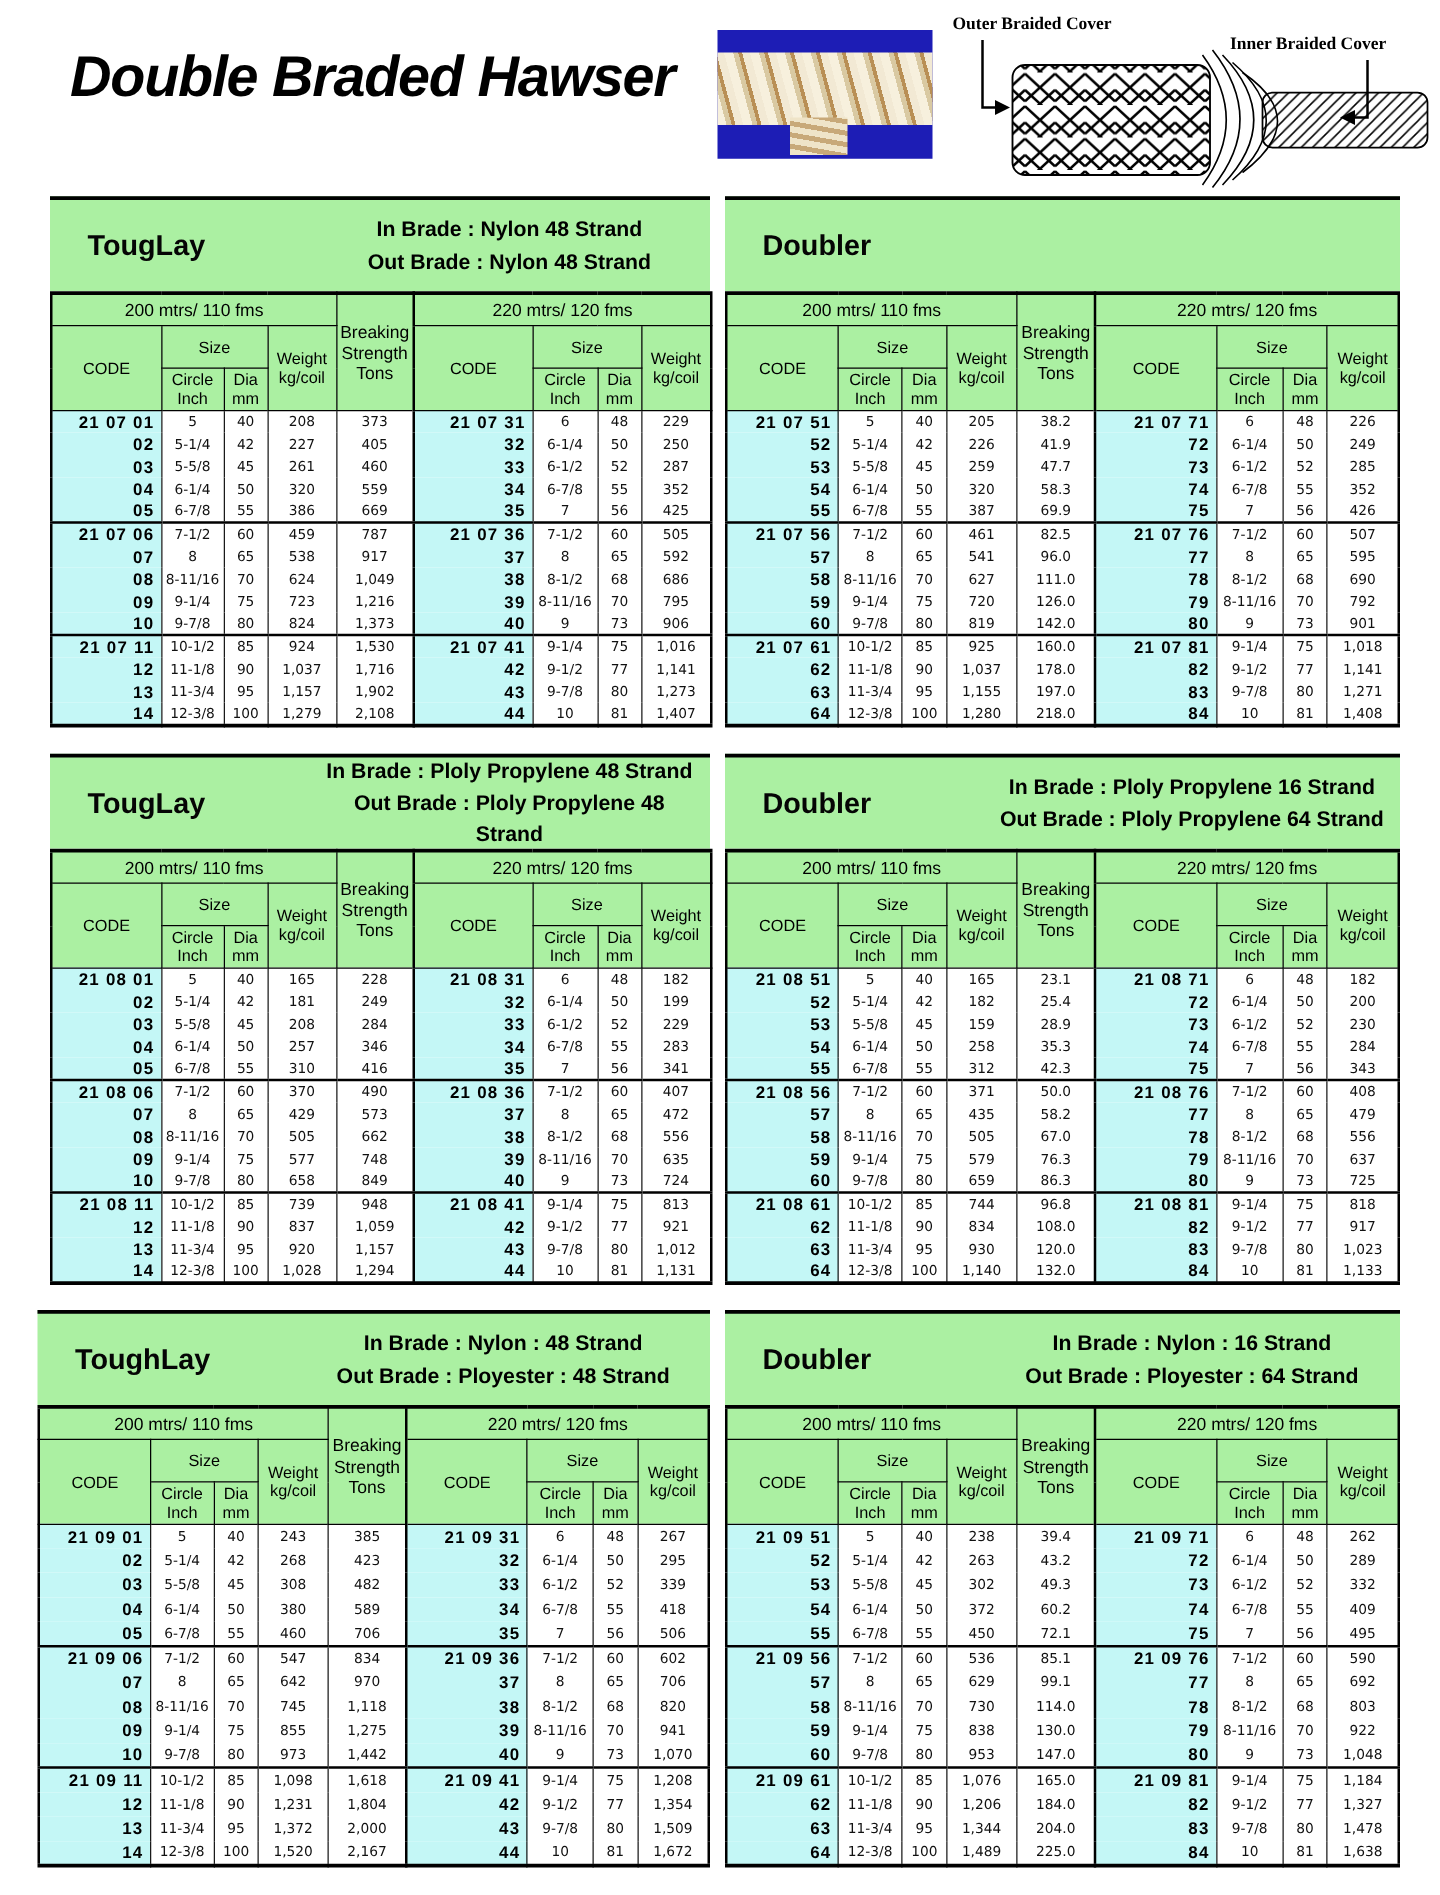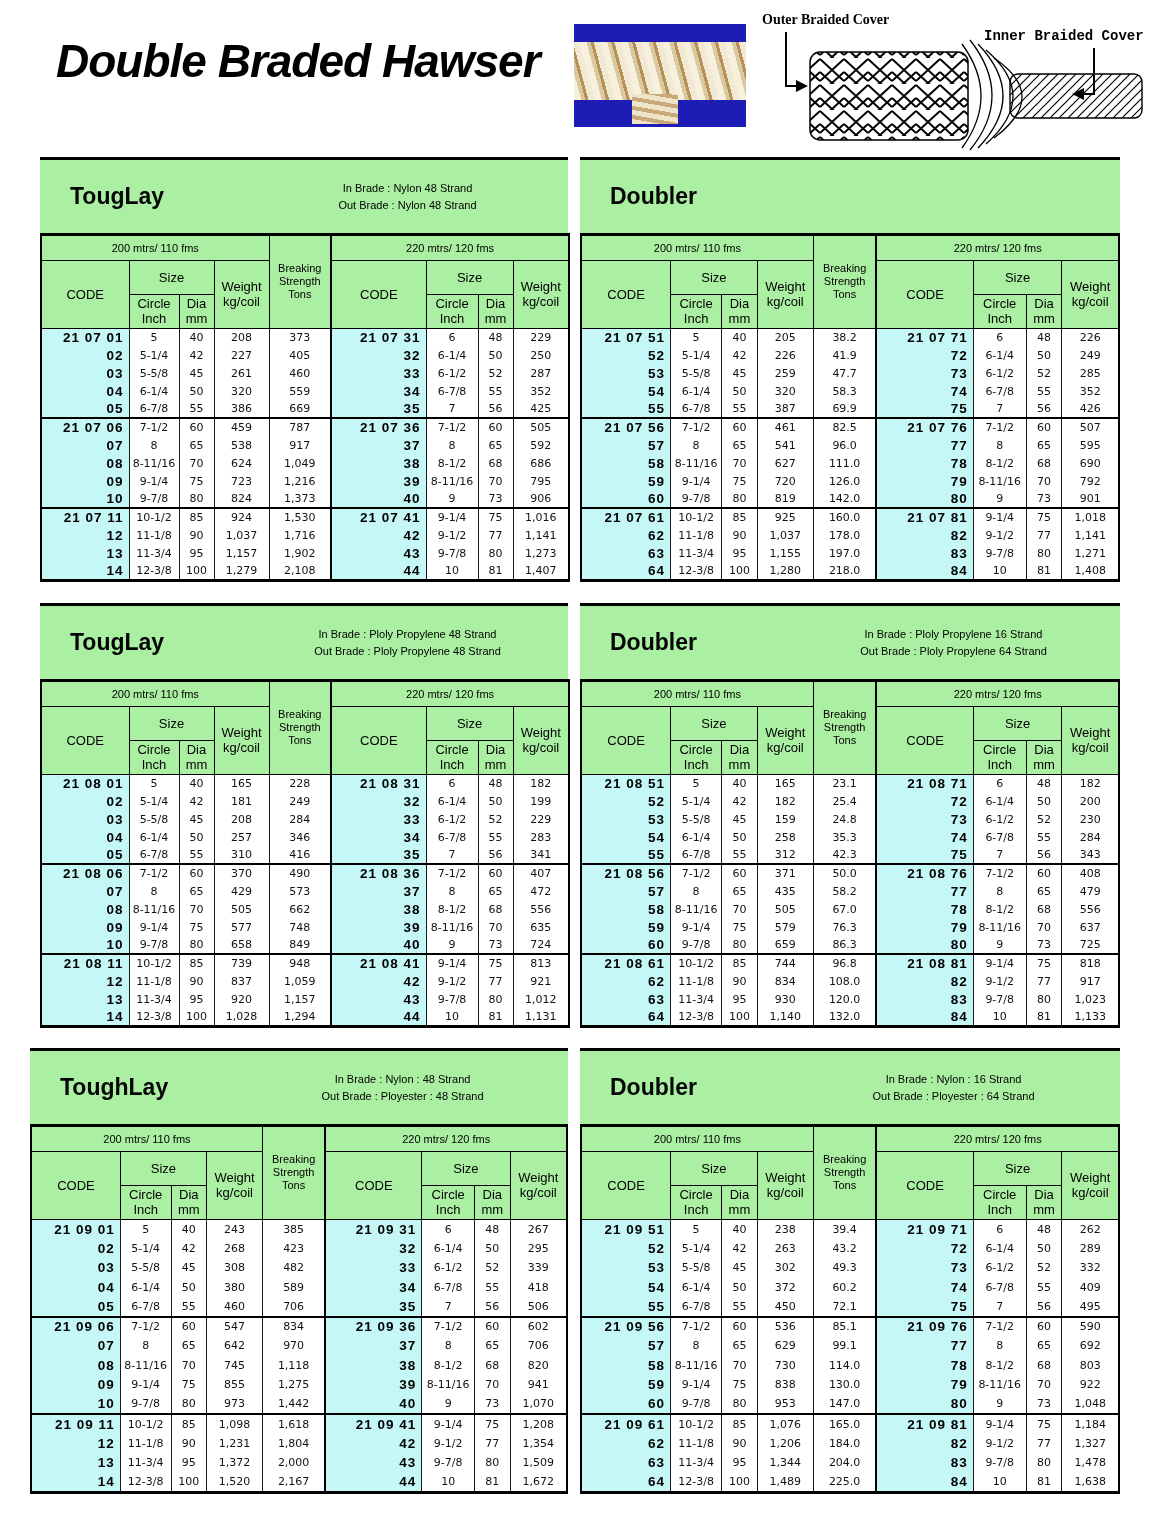--- a/index.html
+++ b/index.html
@@ -21,7 +21,7 @@
   .diagram-label { position:absolute; font-family:"Liberation Serif",serif; font-weight:bold;
                    font-size:14px; color:#000; white-space:nowrap; }
   .lbl-outer { left:14px; top:6px; }
-  .lbl-inner { left:236px; top:22px;font-family:Liberation Mono, monospace; }
+  .lbl-inner { left:236px; top:22px; }
 
   
   .watermark { position:absolute; left:336px; top:756px; z-index:5; pointer-events:none;

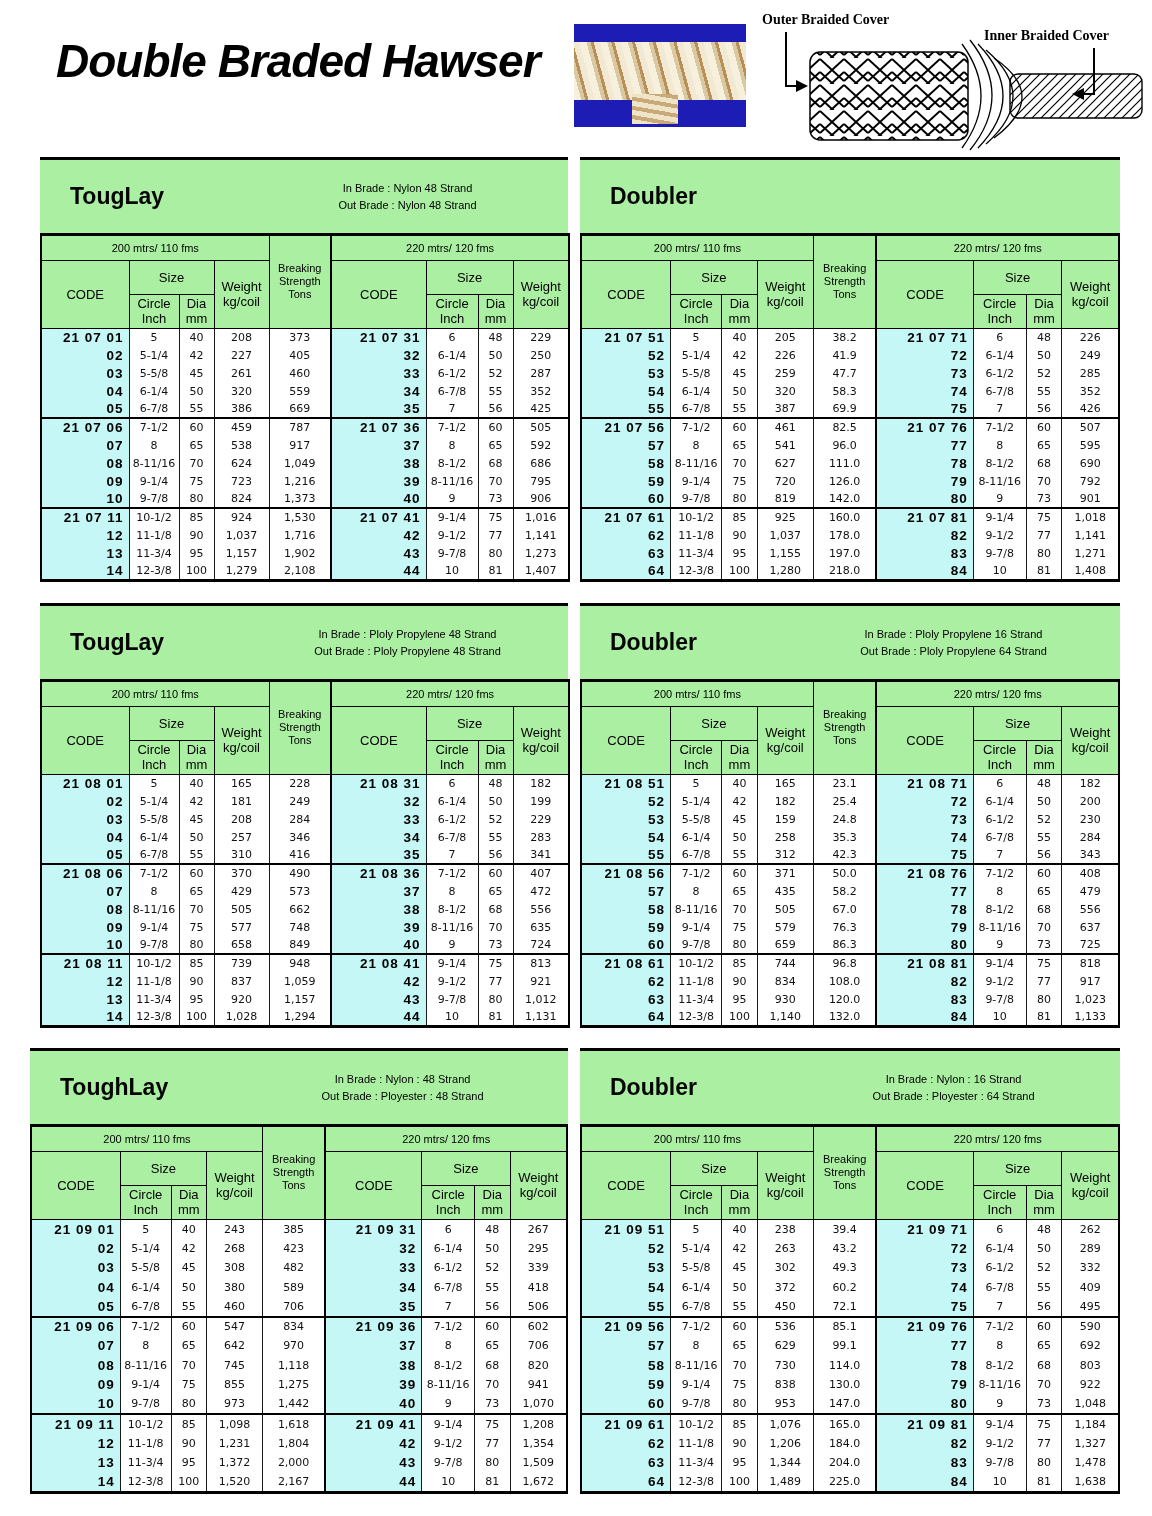--- a/index.html
+++ b/index.html
@@ -33,7 +33,7 @@
   .banner { border-top:3px solid #000; background:#abf0a2; height:76px;
             display:flex; align-items:center; }
   .banner .product { font-size:23px; font-weight:bold; color:#050505; padding-left:30px; width:215px; flex:none; }
-  .banner .specs   { flex:1; font-size:11px; font-weight:normal; color:#000; line-height:1.5;
+  .banner .specs   { flex:1; font-size:17px; font-weight:bold; color:#000; line-height:1.5;
                      text-align:center; padding-right:8px; }
 
   table.spec-table { border-collapse:collapse; table-layout:fixed; width:100%;

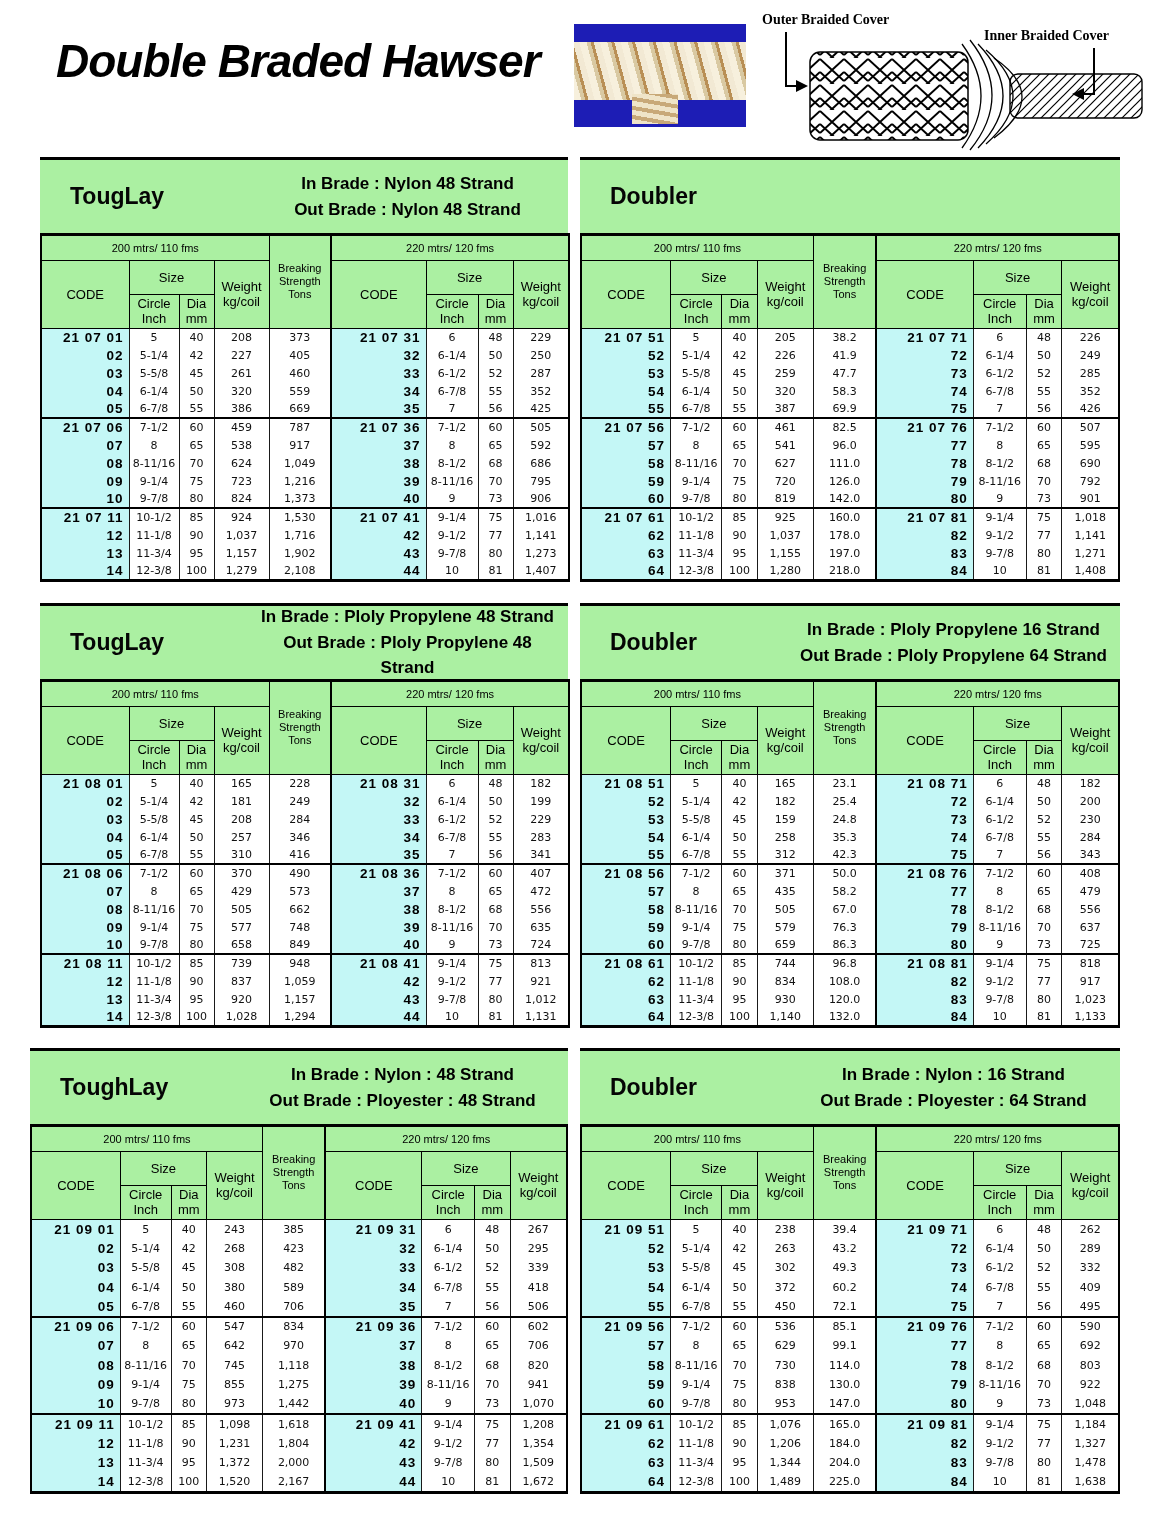--- a/index.html
+++ b/index.html
@@ -41,7 +41,7 @@
                      background:#fff; }
   .spec-table th { background:#abf0a2; font-weight:normal; font-size:13px; color:#000;
                    border:1px solid #000; padding:1px 0; line-height:1.18; text-align:center; }
-  .spec-table thead tr:nth-child(1) th { font-size:11px; height:26px; }
+  .spec-table thead tr:nth-child(1) th { font-size:14px; height:26px; }
   .spec-table thead tr:nth-child(2) th { height:34px; }
   .spec-table thead tr:nth-child(3) th { height:30px; }
   .pre { white-space:pre-line; }

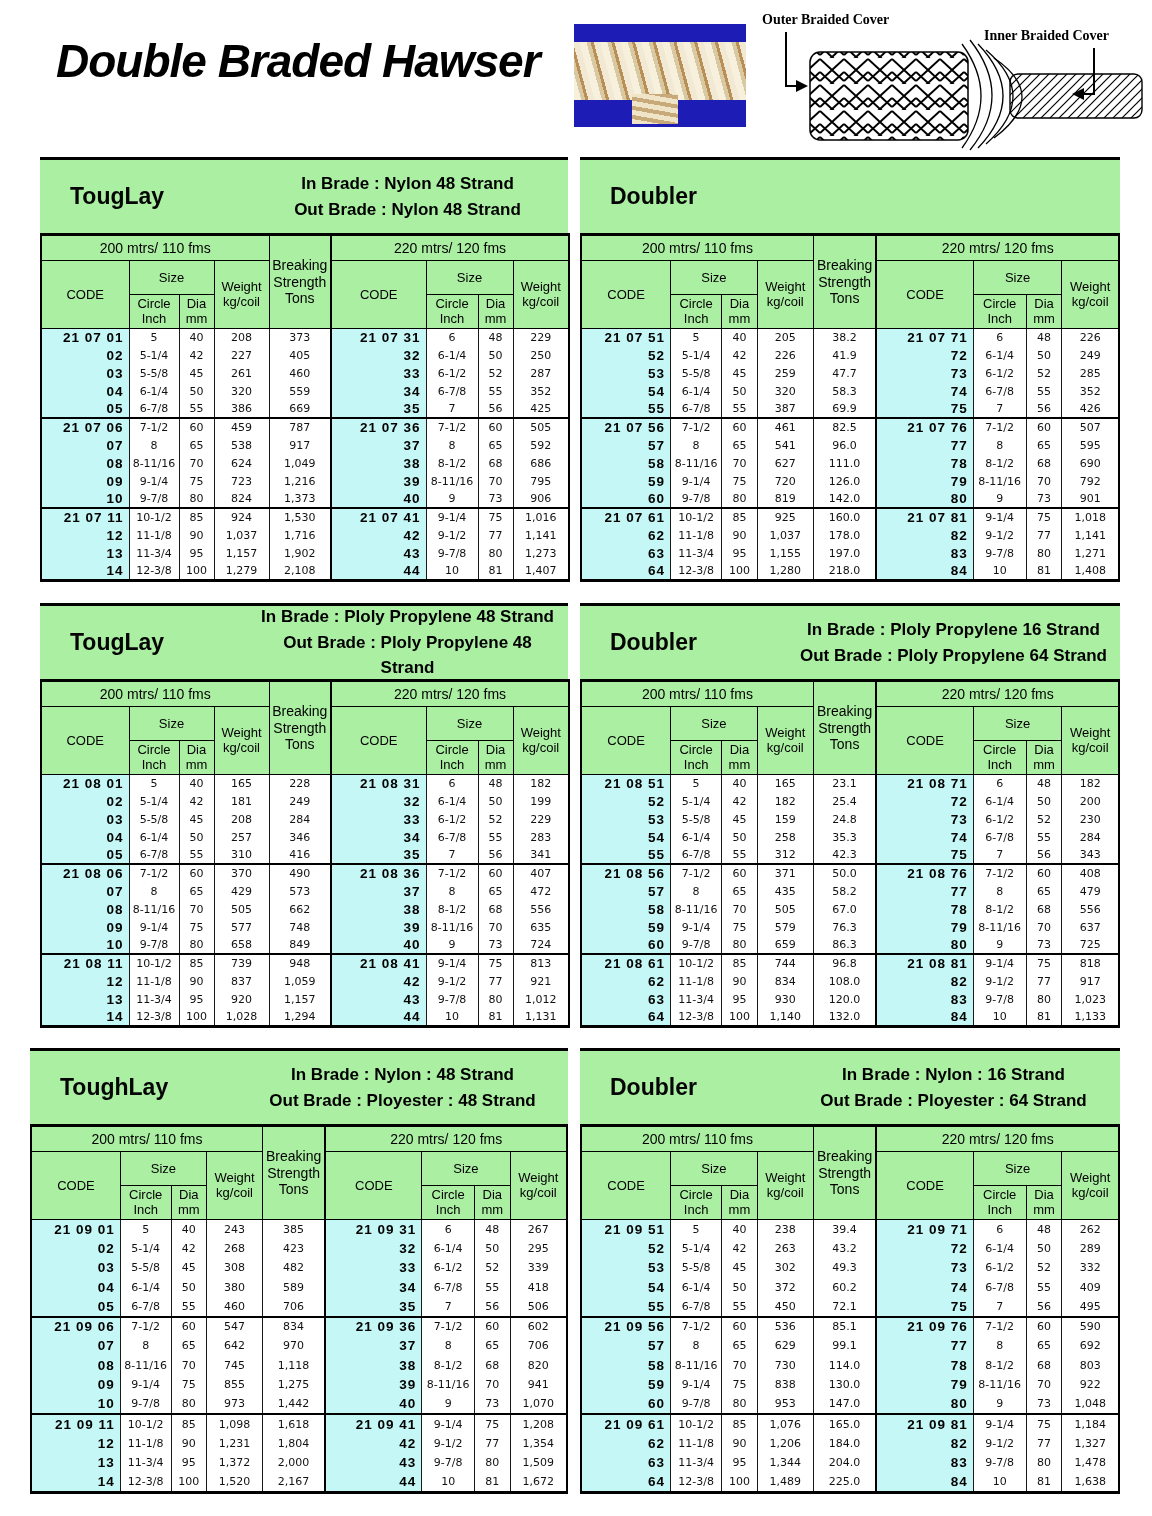--- a/index.html
+++ b/index.html
@@ -799,7 +799,7 @@
             <td class="">5-5/8</td>
             <td class="">45</td>
             <td class="">159</td>
-            <td class="">24.8</td>
+            <td class="">28.9</td>
             <td class="code thickL">73</td>
             <td class="">6-1/2</td>
             <td class="">52</td>

